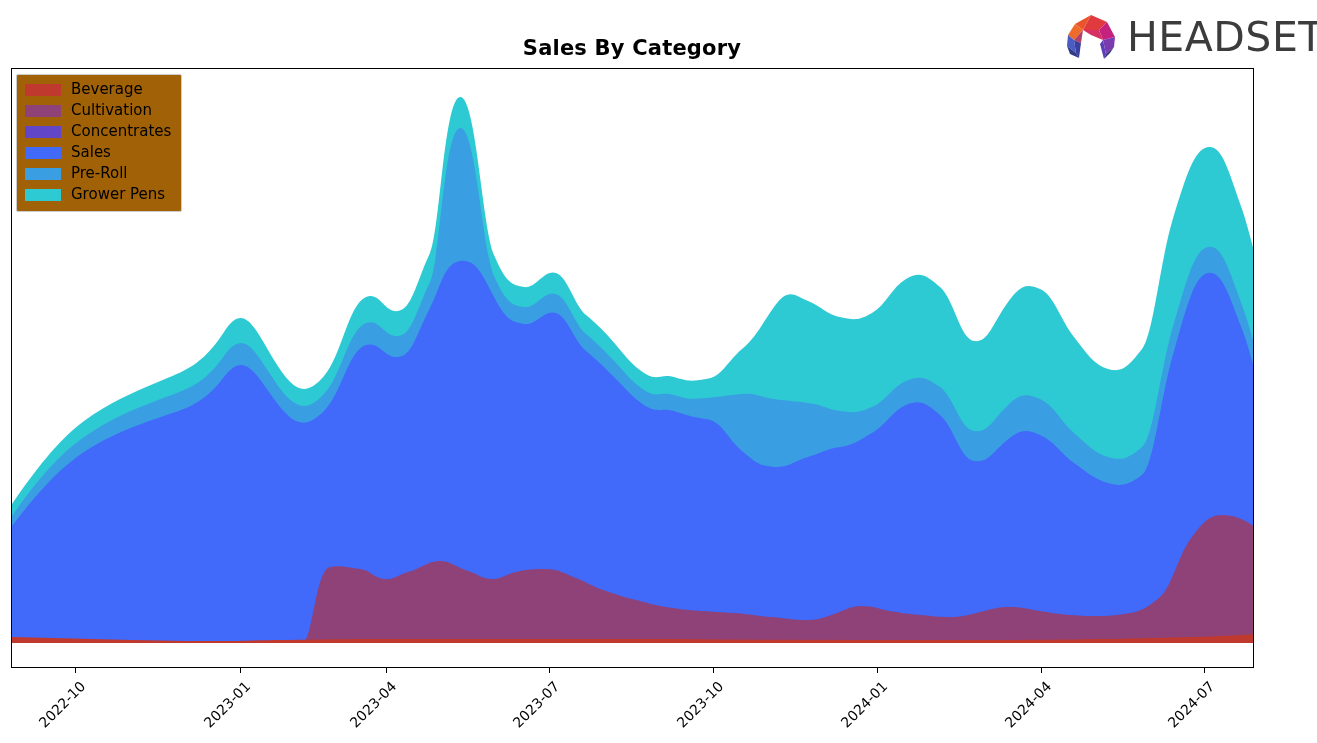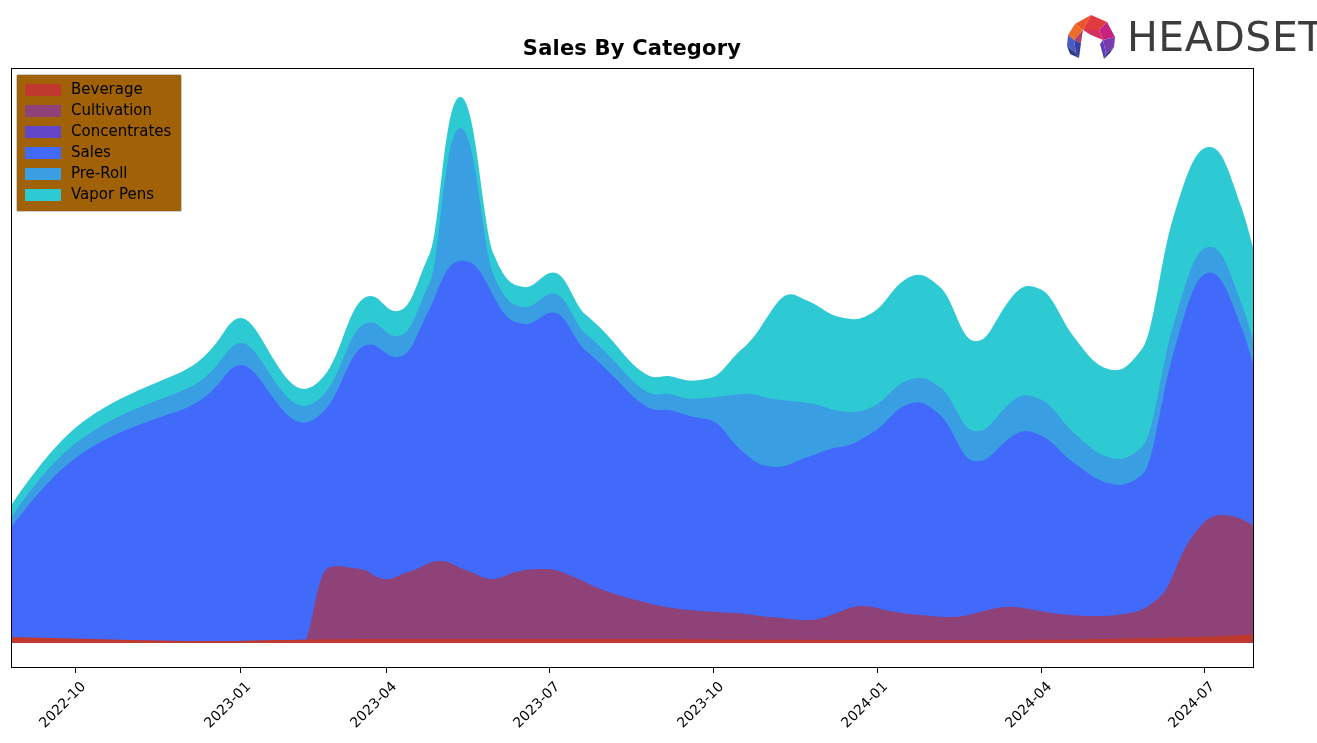--- a/index.html
+++ b/index.html
@@ -255,7 +255,7 @@
     </div>
     <div class="legend-row">
       <span class="legend-swatch" style="background:#2ecad4"></span>
-      <span class="legend-label">Vapor Pens</span>
+      <span class="legend-label">Grower Pens</span>
     </div>
   </div>
 

